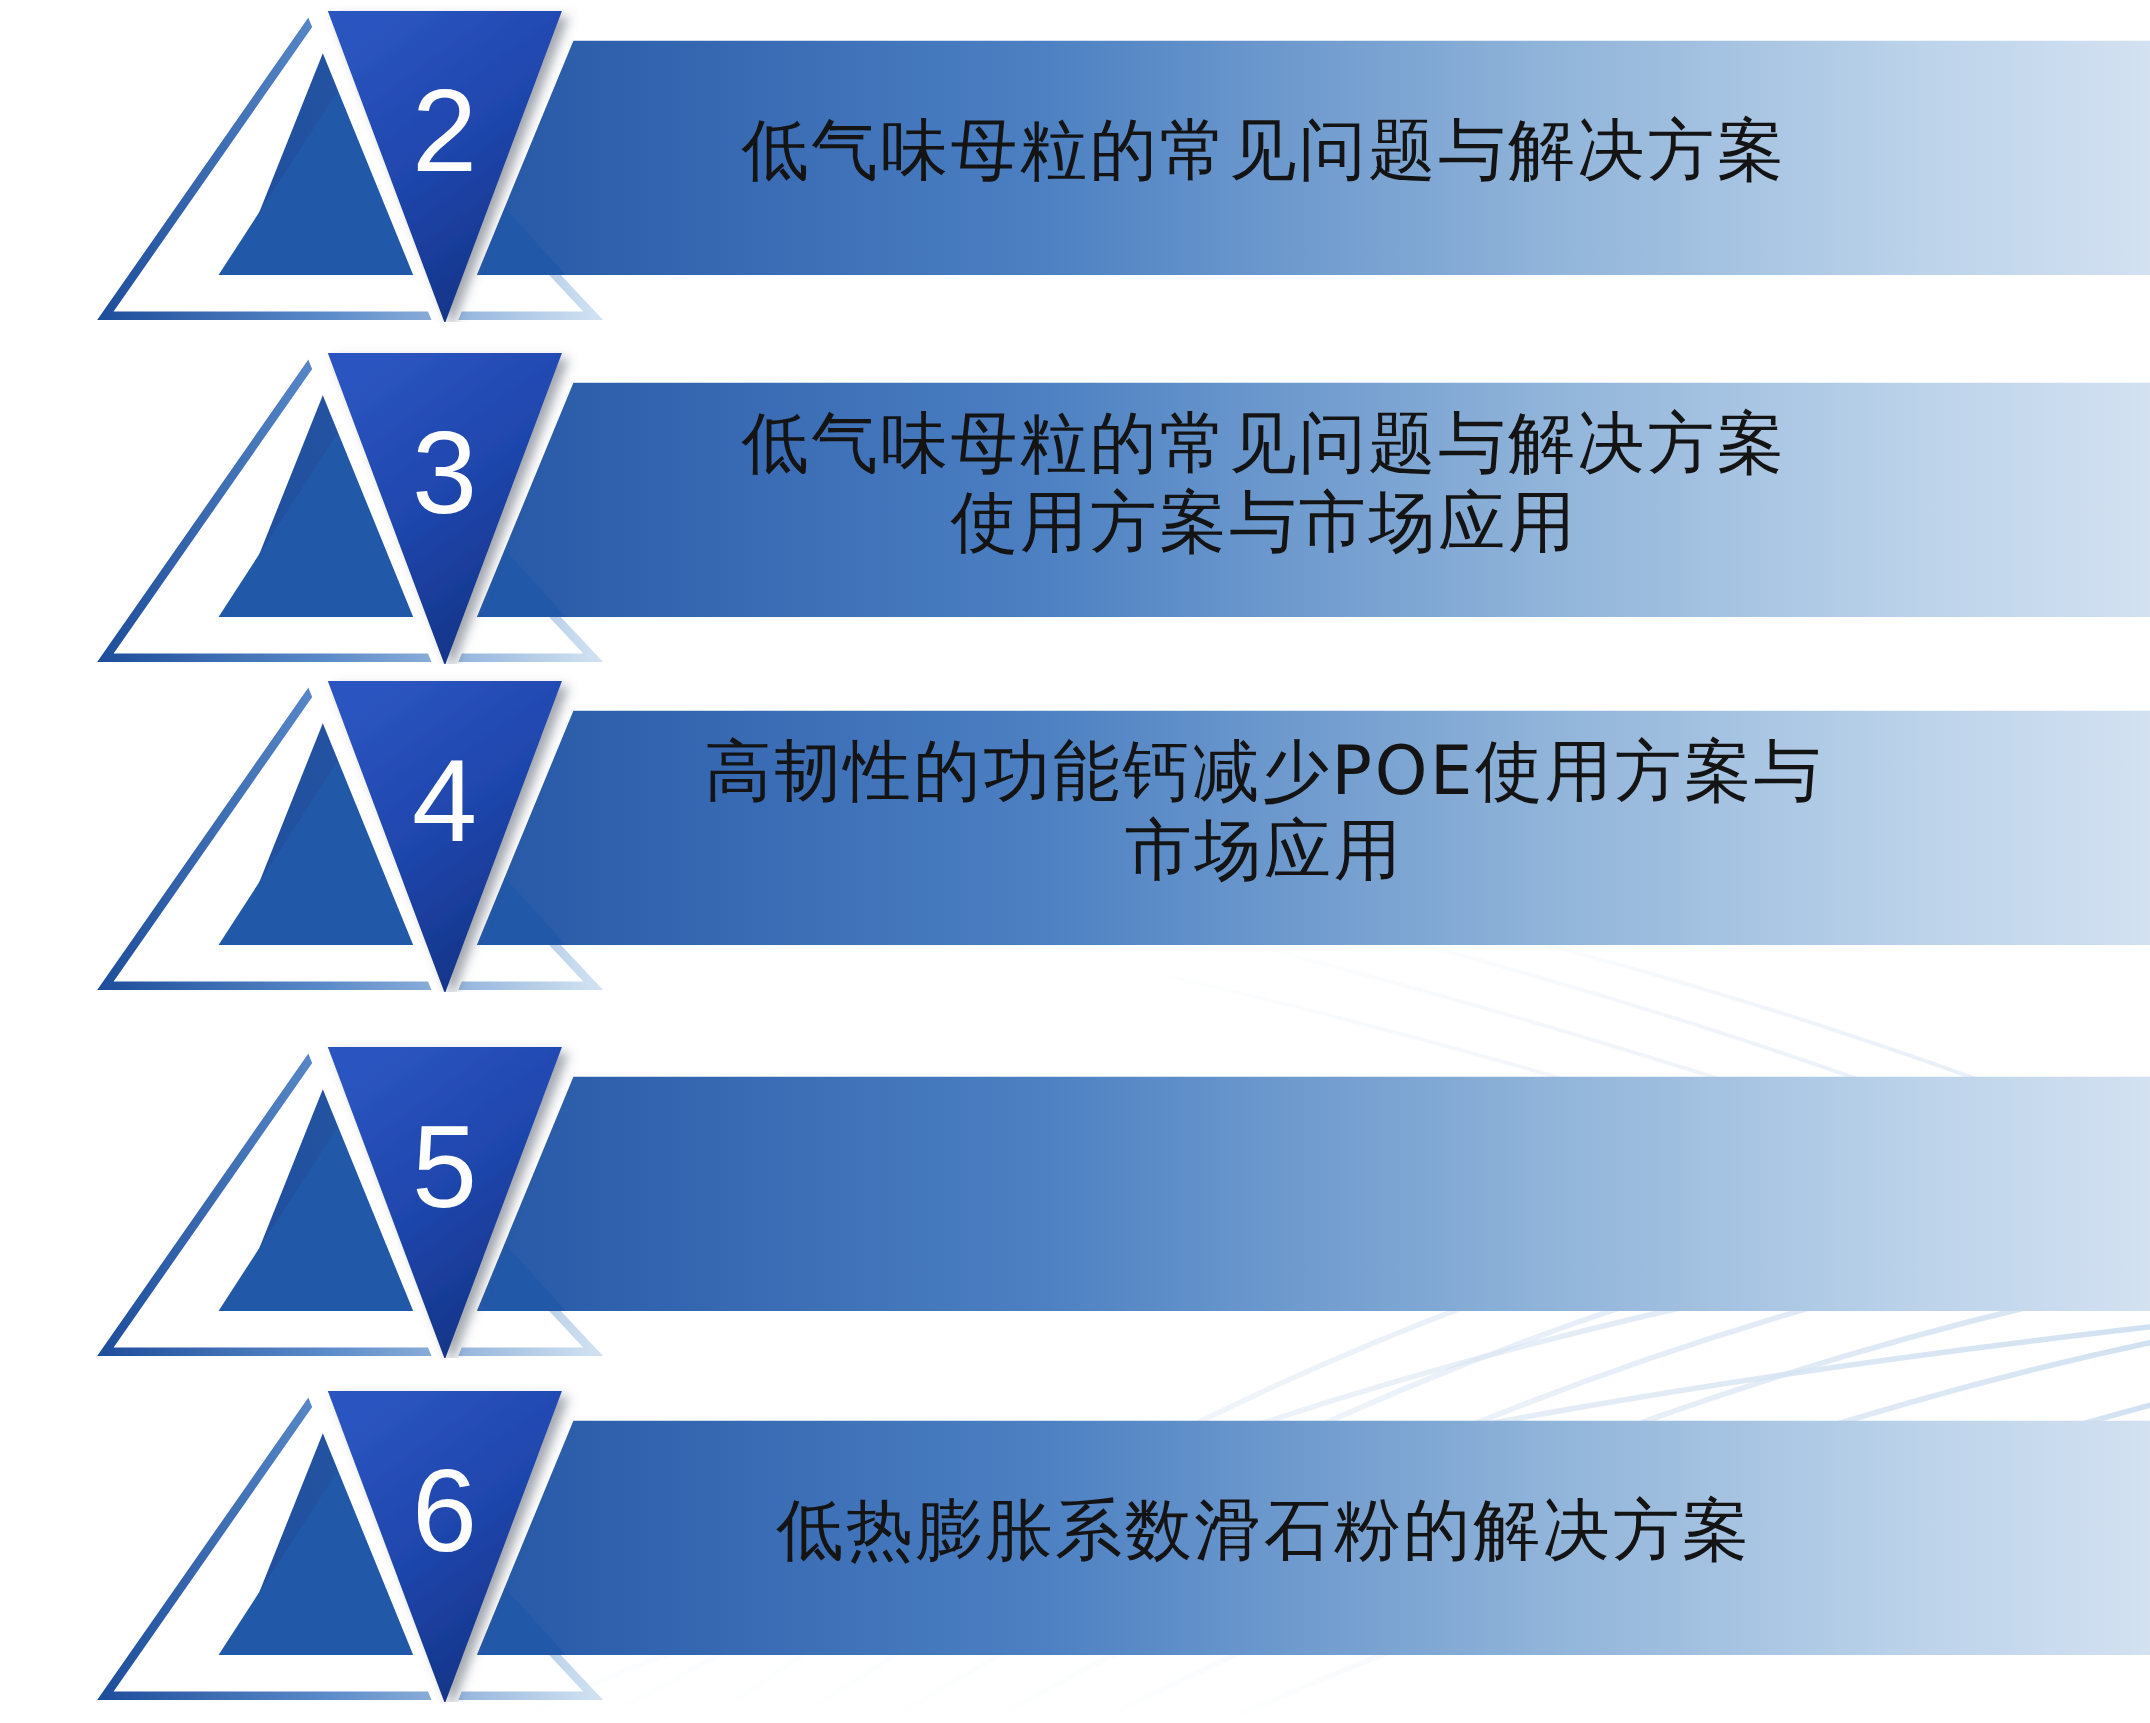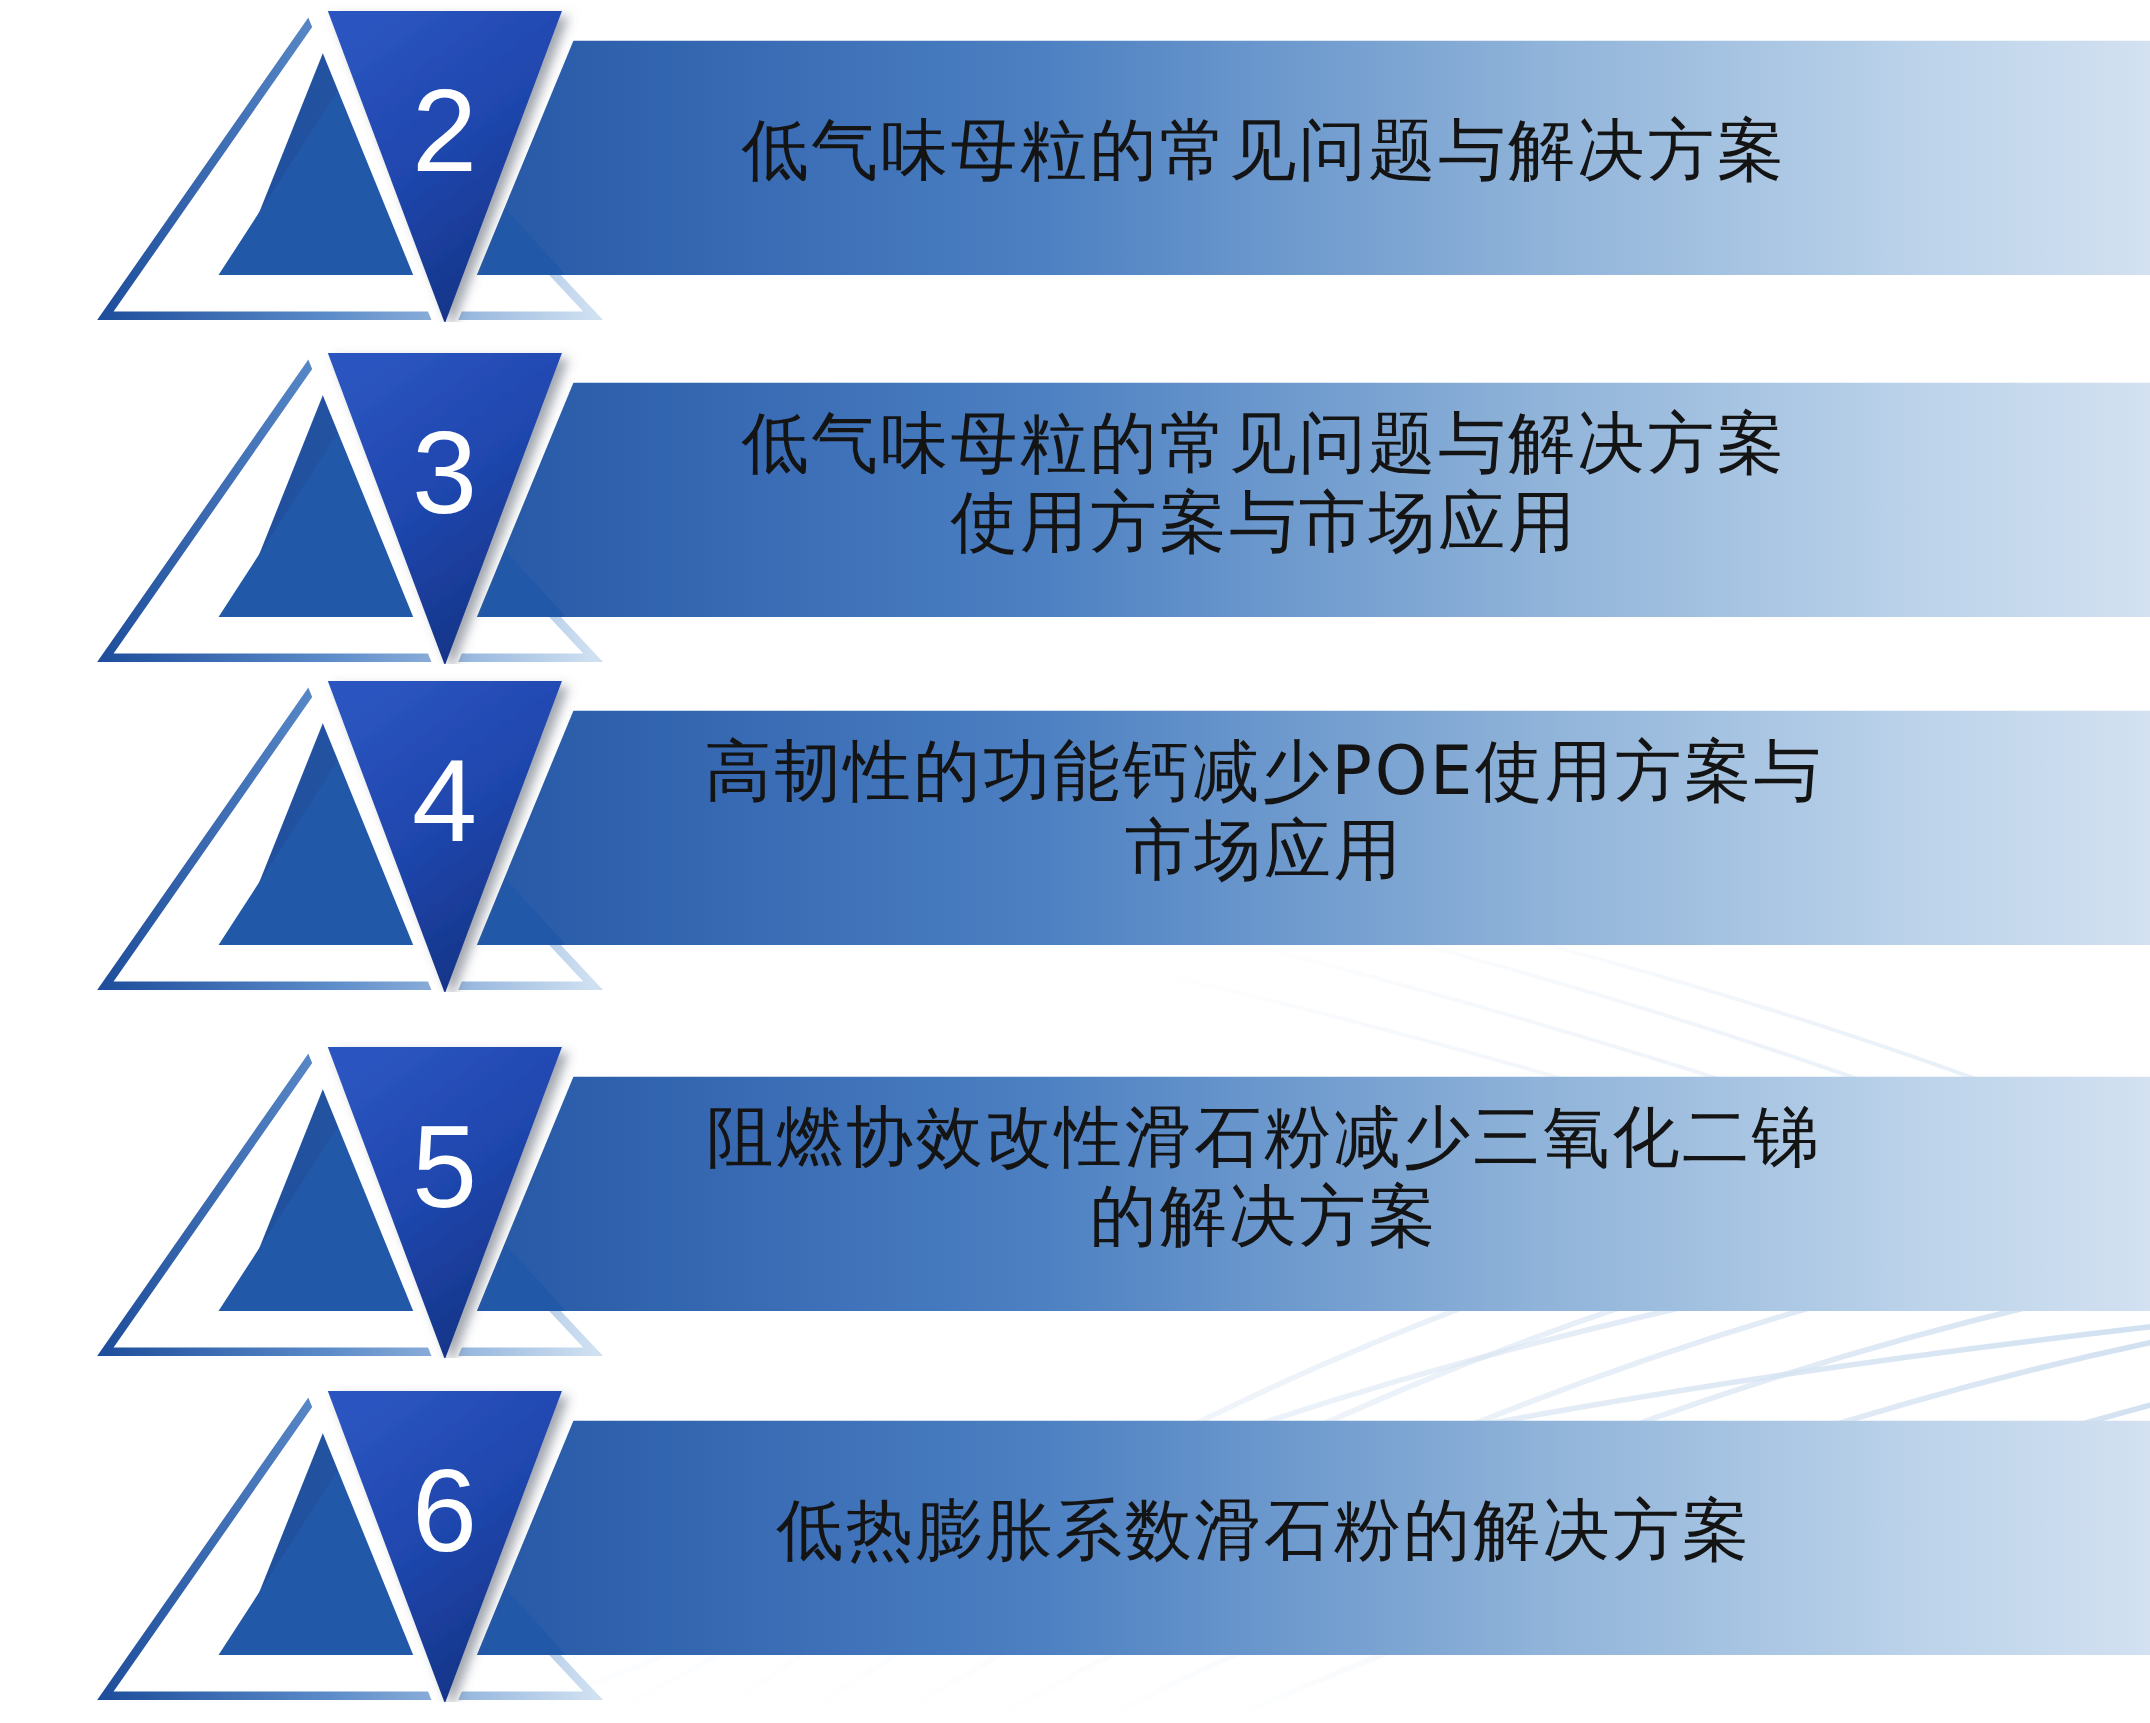--- a/index.html
+++ b/index.html
@@ -230,8 +230,6 @@
         <path d="M 420 32 L 720 32 L 570 432 Z" fill="url(#t3)" filter="url(#dsh3)"></path>
       </svg>
       <div class="num" style="left: 351px; width: 187px; top: 86px; font-size: 117px;">5</div>
-      <div class="title" style="left: 593px; width: 1342px; font-size: 67px; top: 76px;">阻燃协效改性滑石粉减少三氧化二锑
-的解决方案</div>
     </div>
     <div class="row" style="top: 1366px; height: 336px;">
       <svg viewBox="0 0 2756 430" width="2151" height="336" preserveAspectRatio="none" style="position: absolute; left: 0px; top: 0px;">

